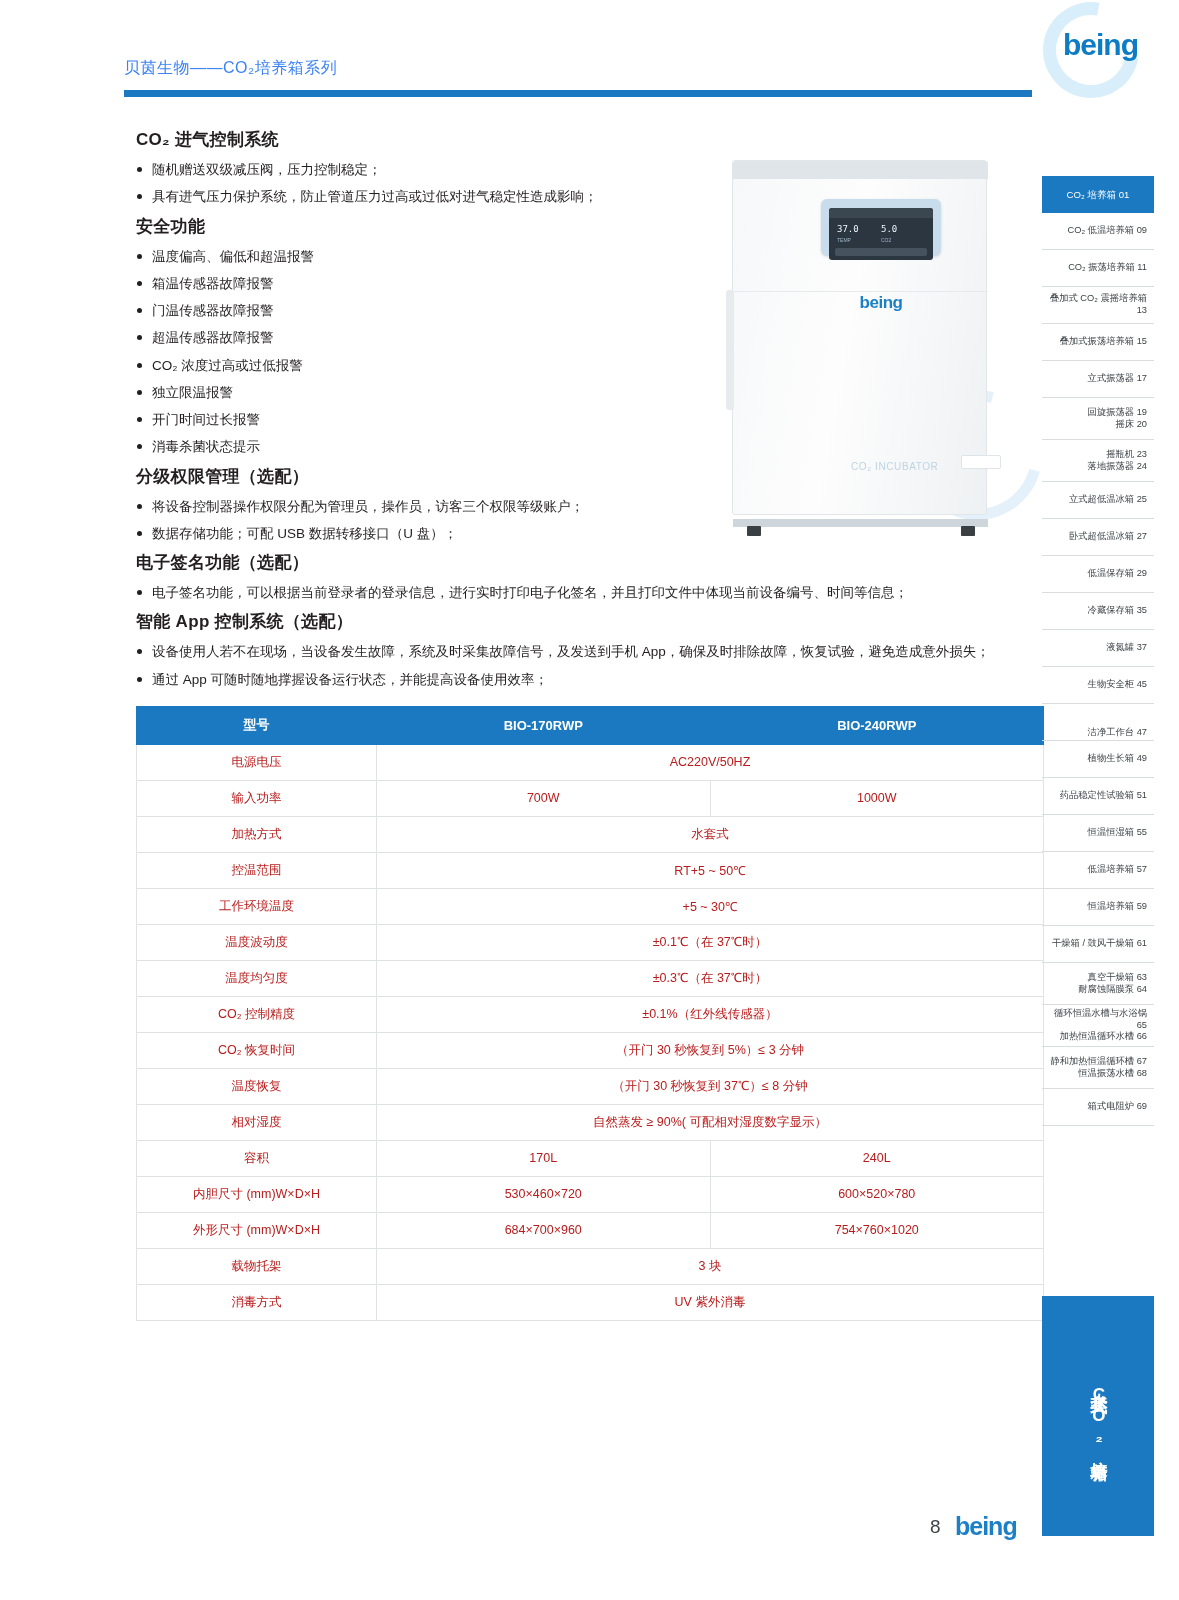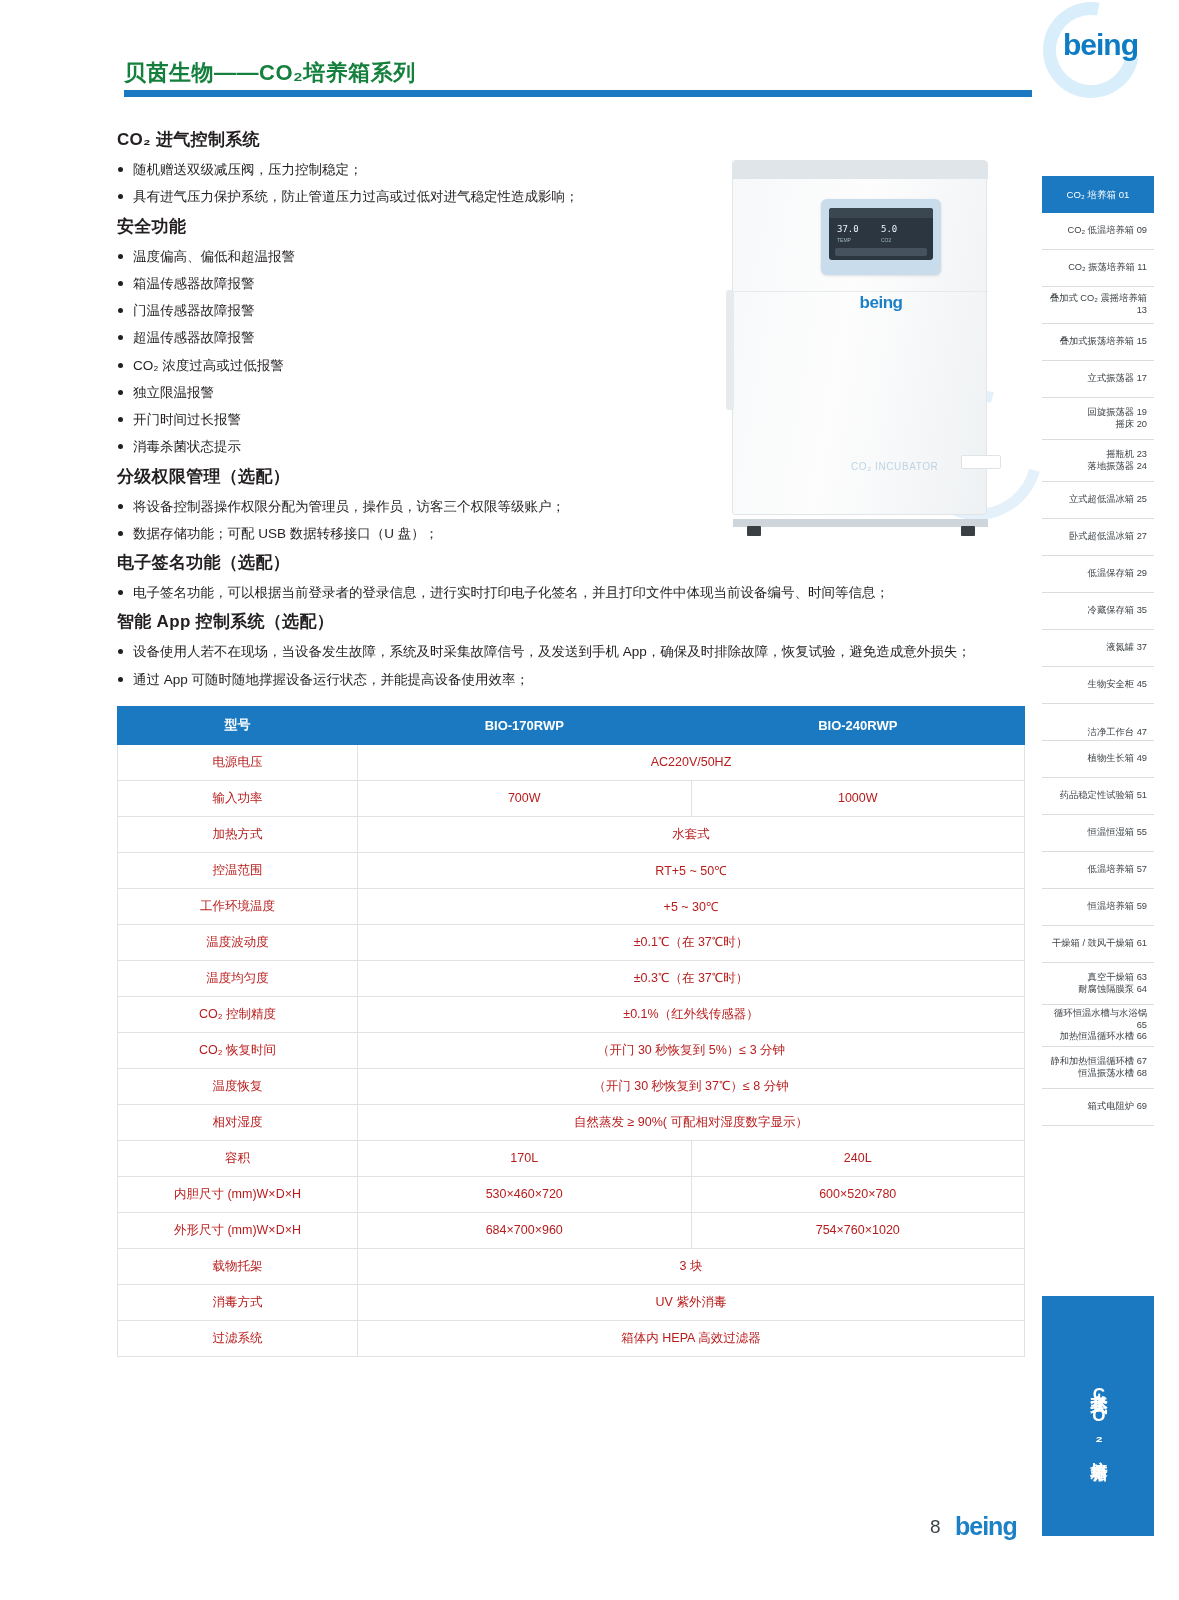--- a/index.html
+++ b/index.html
@@ -30,7 +30,7 @@
   
   .hdr-title {
     position:absolute; left:124px; top:58px;
-    font-size:22px; font-weight:700; color:#15803d; letter-spacing:0.5px;
+    font-size:16px; font-weight:400; color:#3b82f6; letter-spacing:0.5px;
   }
   .hdr-rule {
     position:absolute; left:124px; top:90px; width:908px; height:7px;

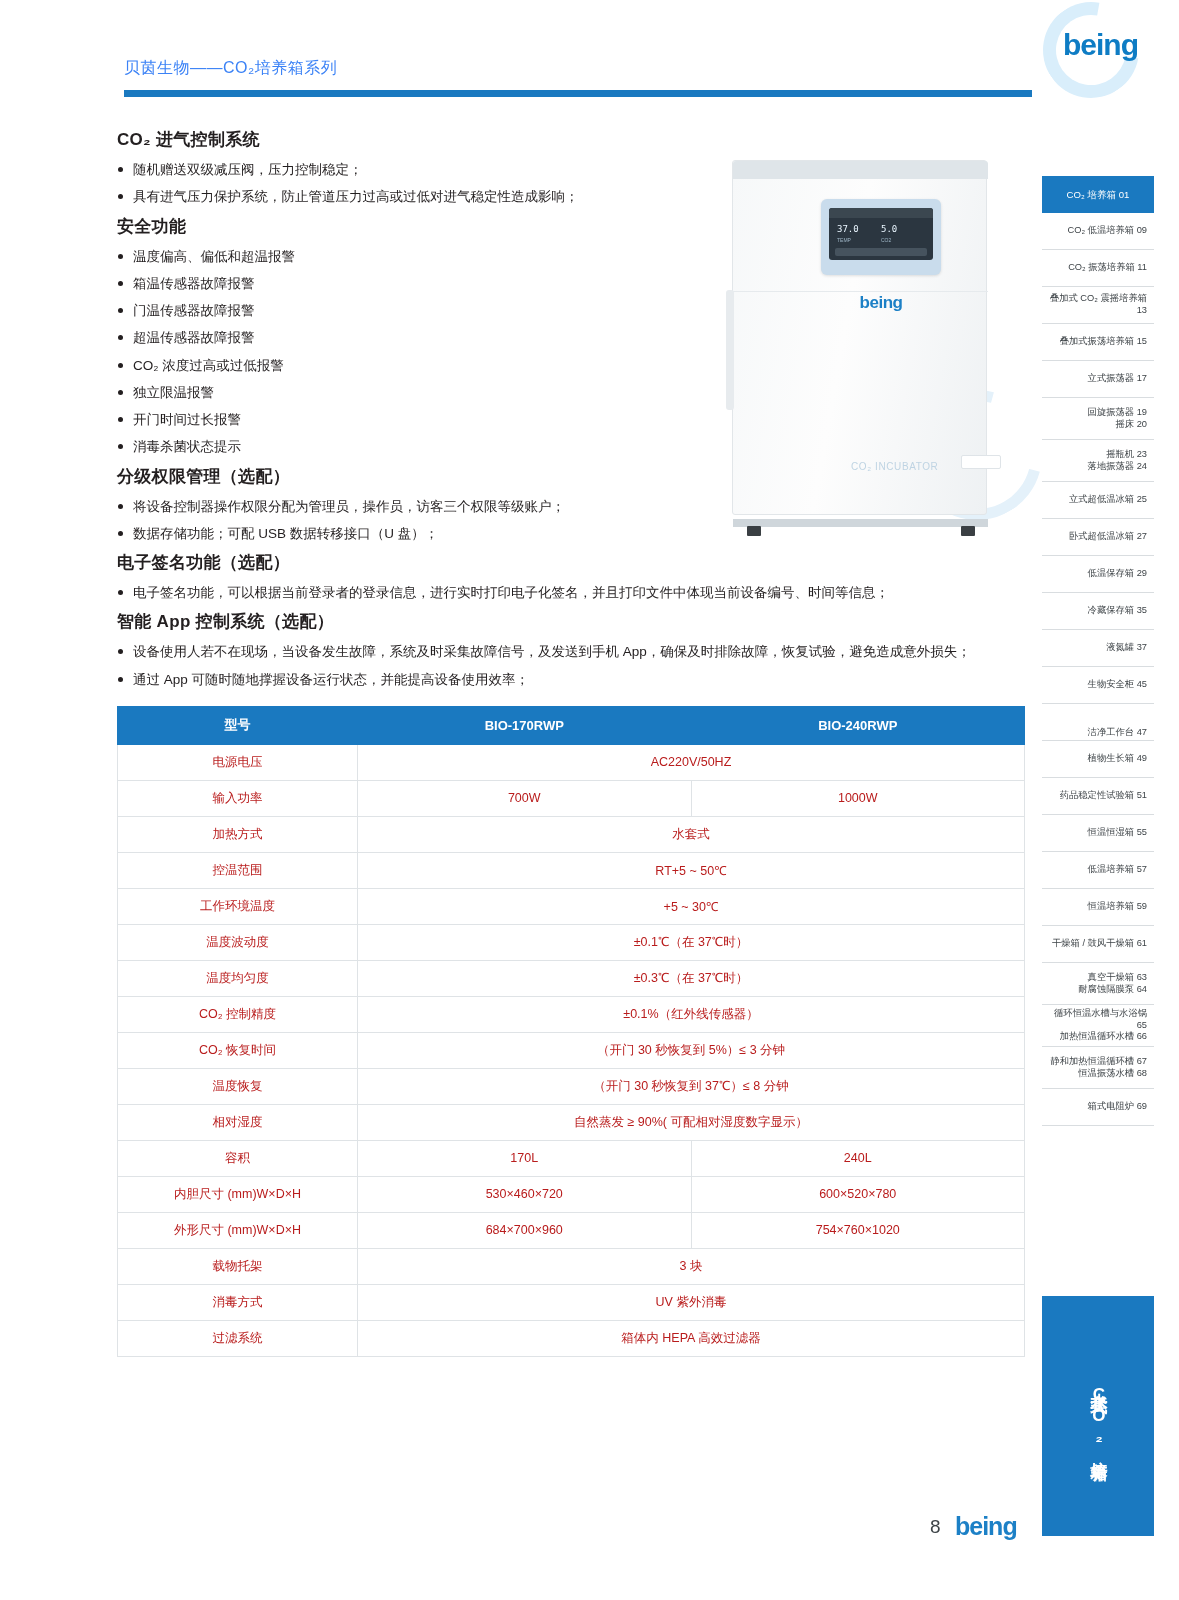--- a/index.html
+++ b/index.html
@@ -38,7 +38,7 @@
   }
 
   
-  .content { position:absolute; left:117px; top:128px; width:908px; }
+  .content { position:absolute; left:136px; top:128px; width:908px; }
 
   h2.sec {
     font-size:17px; font-weight:700; margin:0 0 9px 0; color:#231f20;

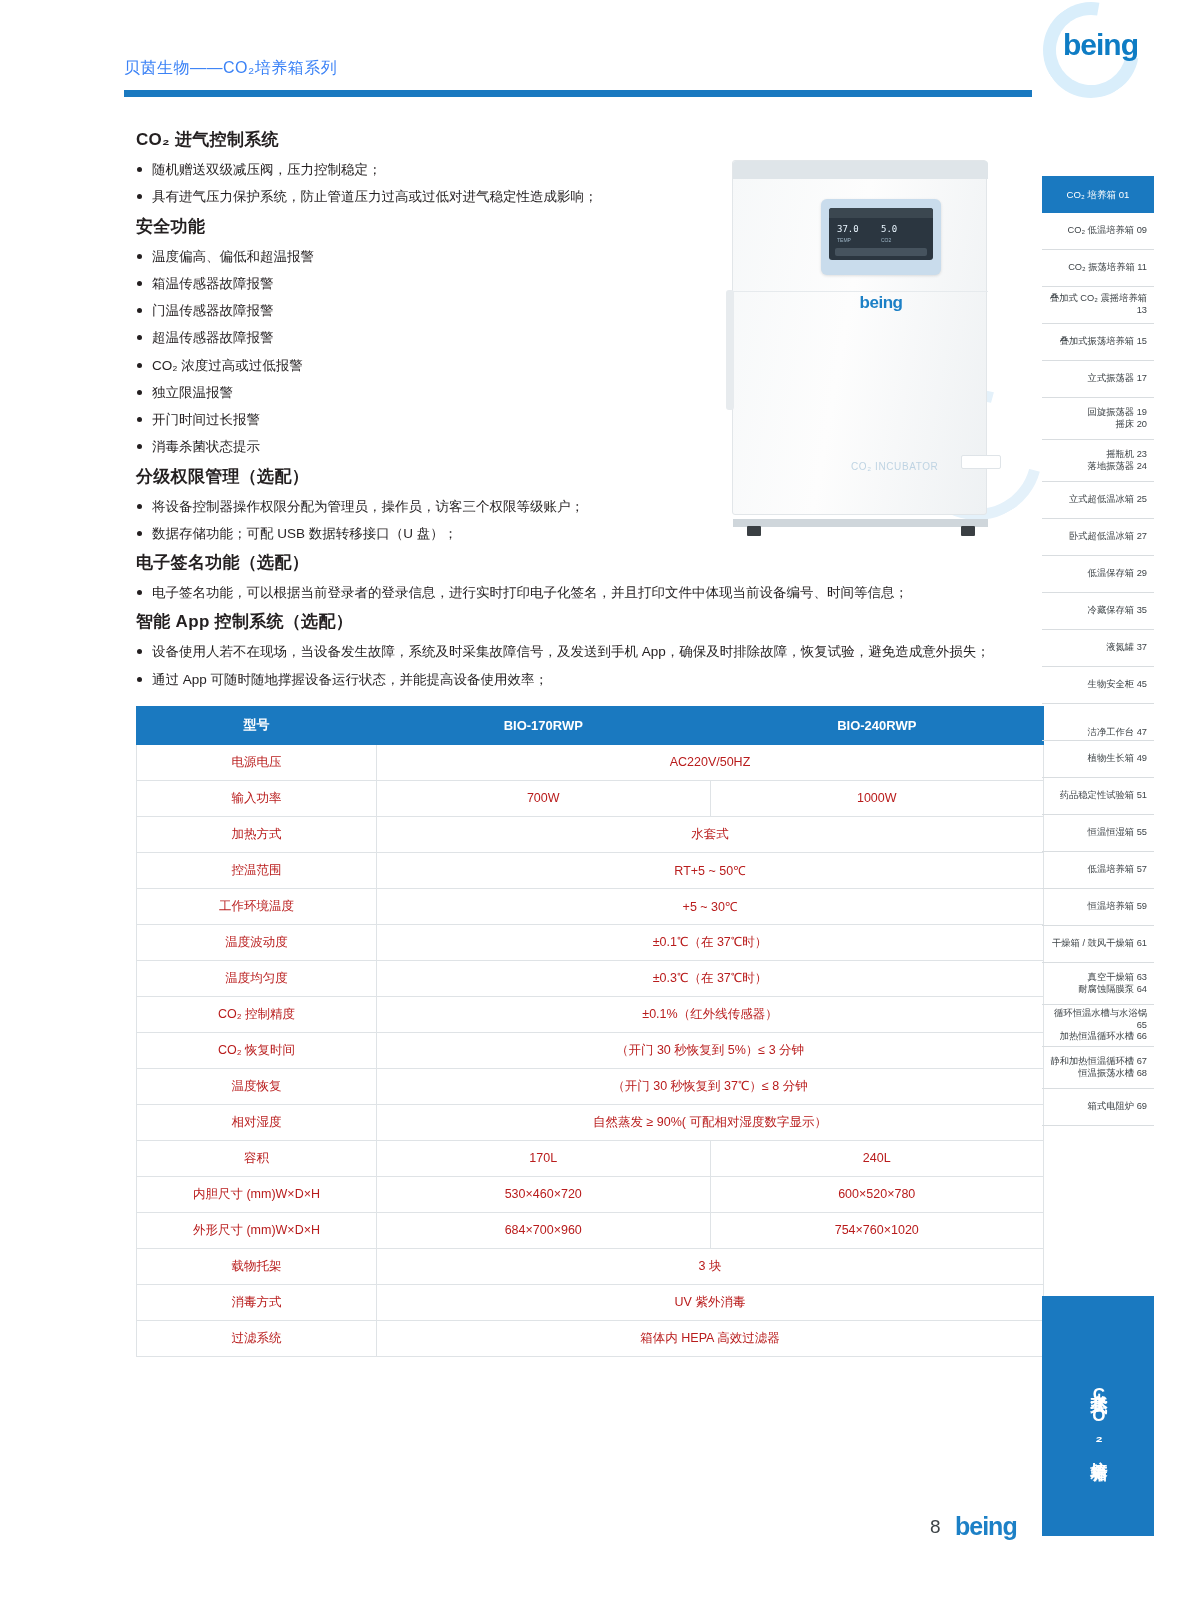--- a/index.html
+++ b/index.html
@@ -84,7 +84,7 @@
     background:#e7ebee; border-radius:3px;
   }
   .prod-panel {
-    position:absolute; left:88px; top:38px; width:120px; height:76px;
+    position:absolute; left:88px; top:38px; width:120px; height:57px;
     background:#c9dcec; border-radius:6px;
     box-shadow:0 1px 3px rgba(0,0,0,.12);
   }

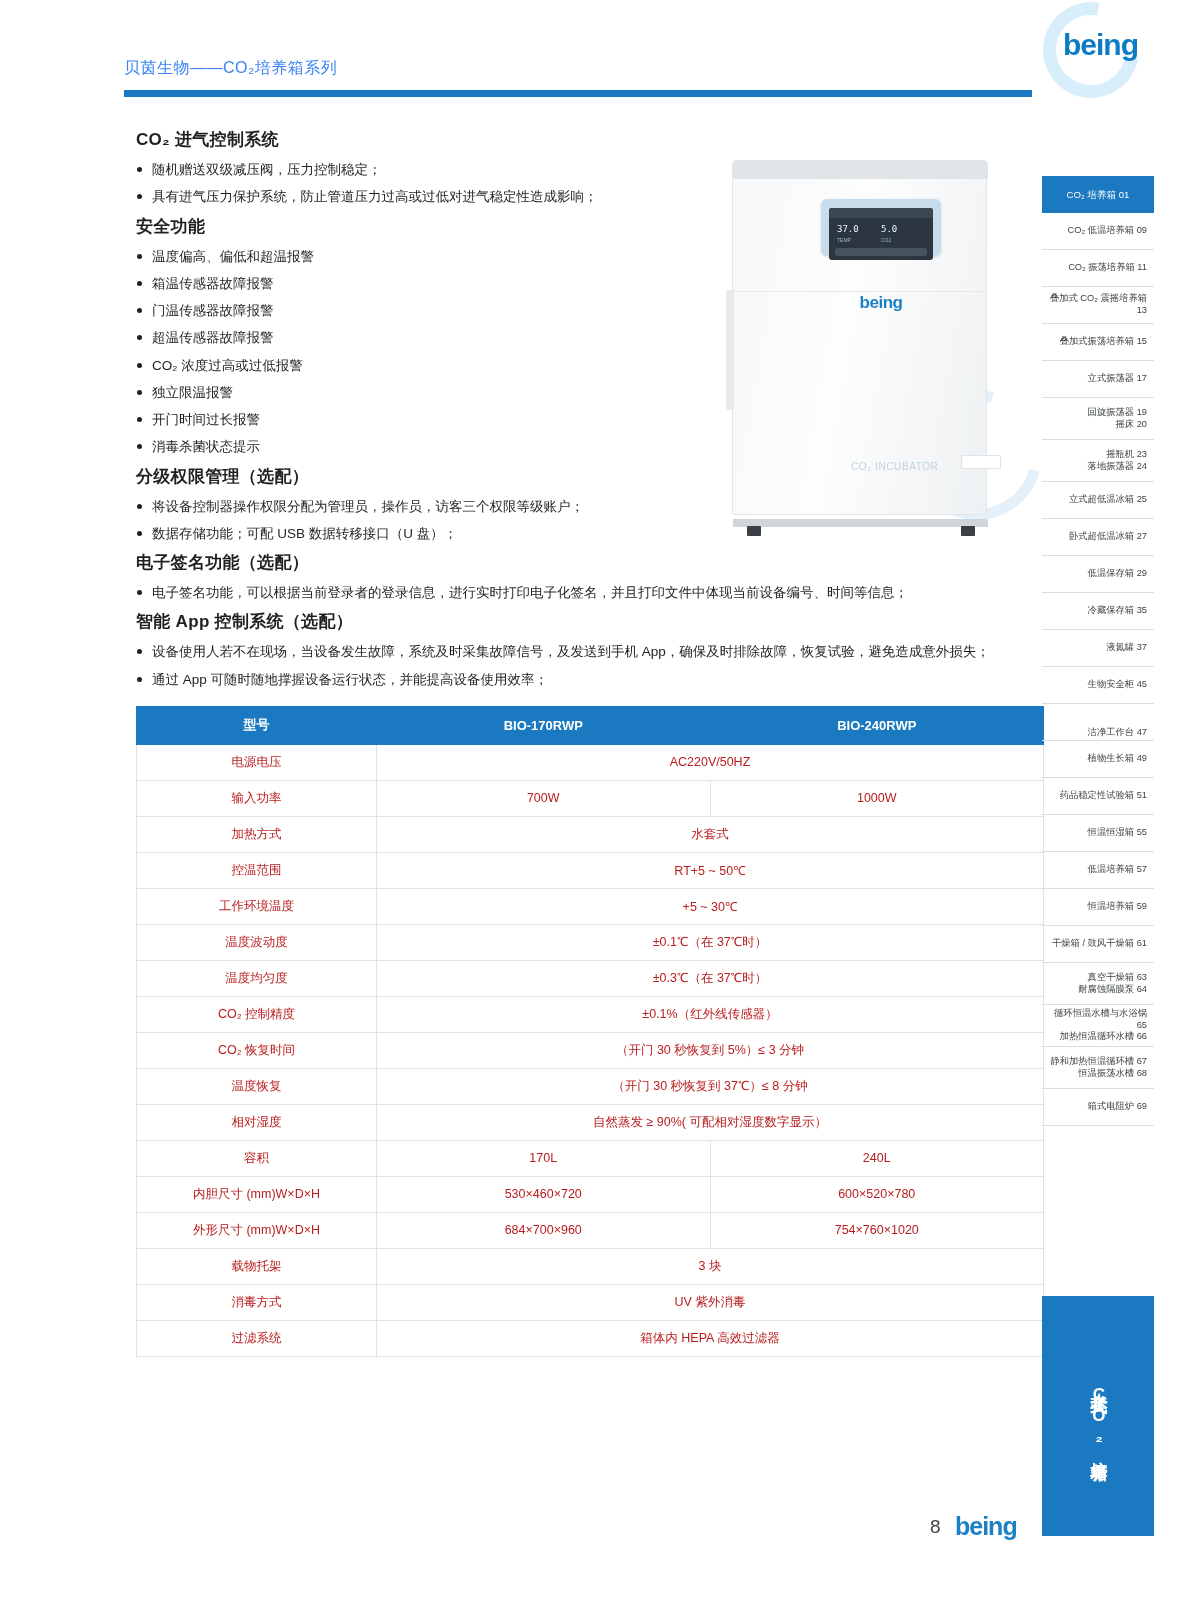--- a/index.html
+++ b/index.html
@@ -329,10 +329,6 @@
               <td class="lbl">消毒方式</td>
               <td class="span2" colspan="2">UV 紫外消毒</td>
             </tr>
-            <tr>
-              <td class="lbl">过滤系统</td>
-              <td class="span2" colspan="2">箱体内 HEPA 高效过滤器</td>
-            </tr>
           </tbody>
       </table>
     </div>

